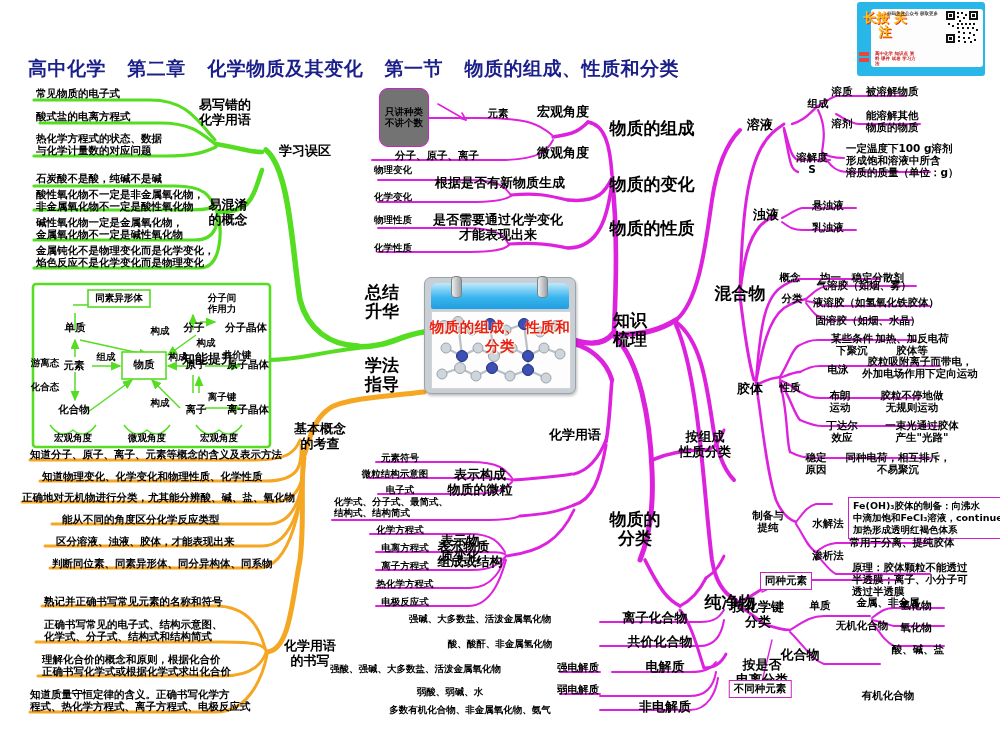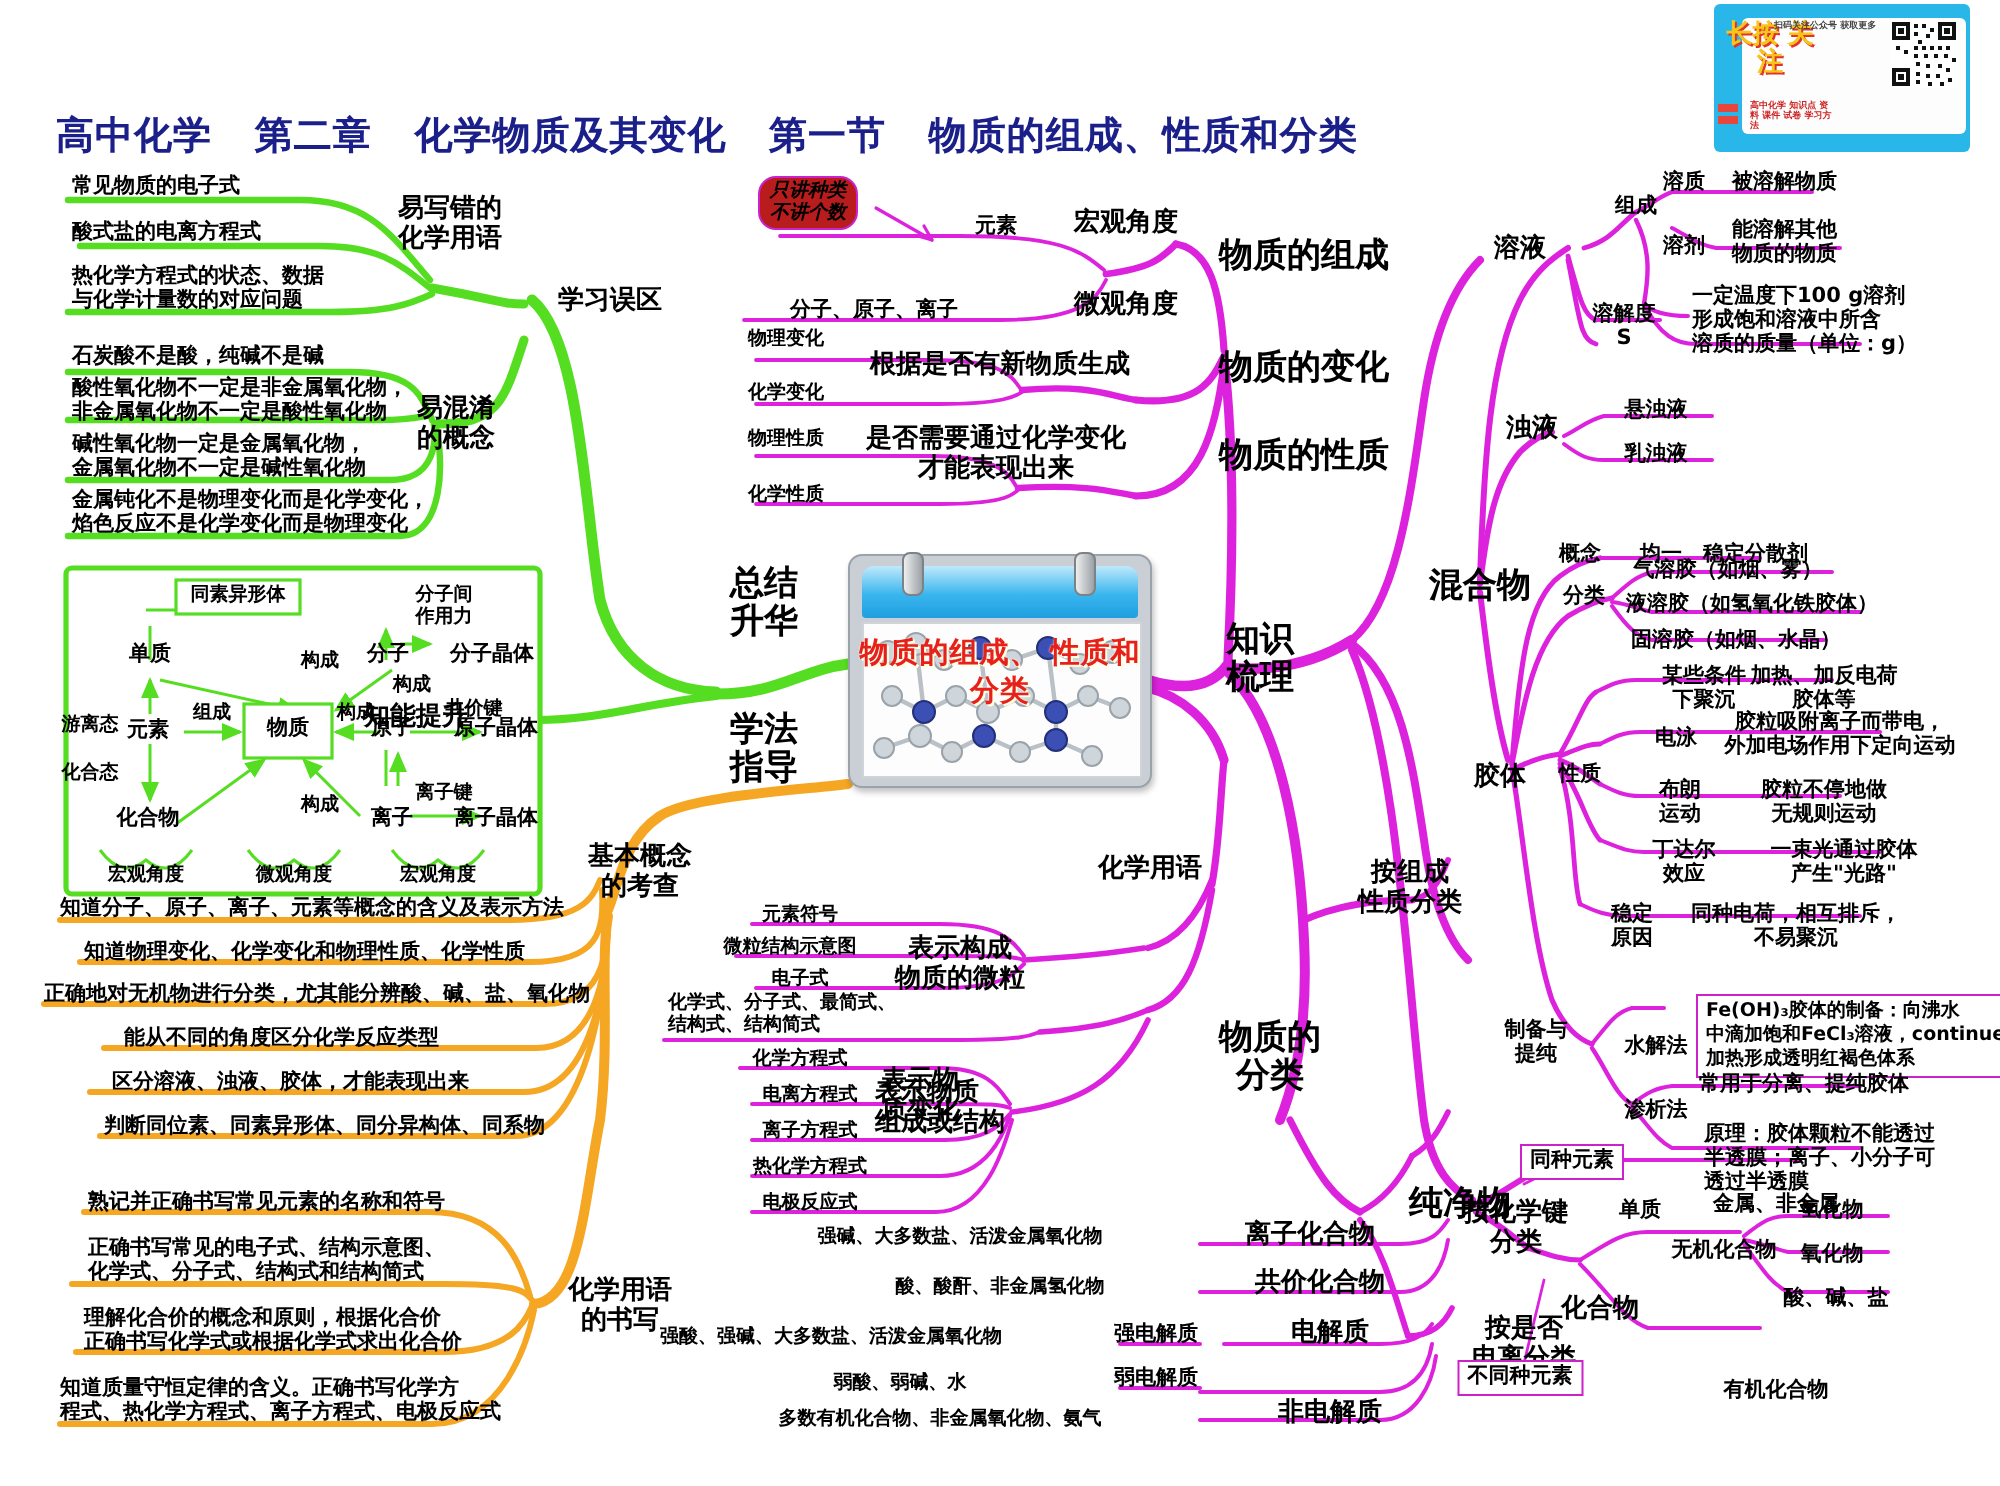--- a/index.html
+++ b/index.html
@@ -15,7 +15,7 @@
   .sm{font-size:10.5px;font-weight:bold;}
   .xs{font-size:9.5px;font-weight:bold;}
   .xxs{font-size:8.5px;font-weight:bold;}
-  .bx{border:1.6px solid #cc22cc;border-radius:9px;padding:2px 5px;background:#b91c1c;font-style:italic;}
+  .bx{border:1.6px solid #cc22cc;border-radius:9px;padding:18px 5px;background:#737373;}
   .bxp{border:1.4px solid #cc22cc;background:#fff;padding:2px 4px;}
   
   #card{left:424px;top:277px;width:150px;height:115px;background:#c9cfd4;border:1px solid #9aa3aa;

